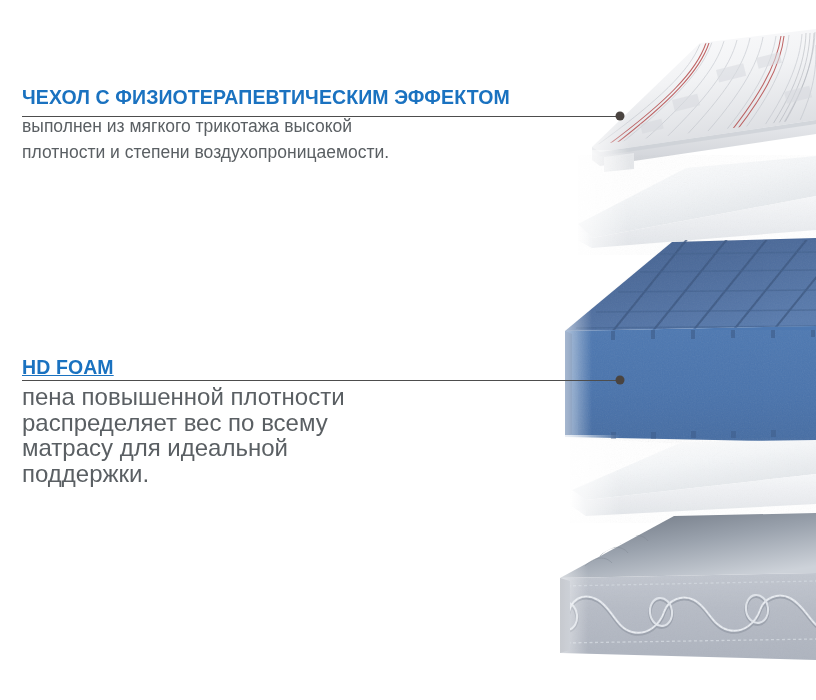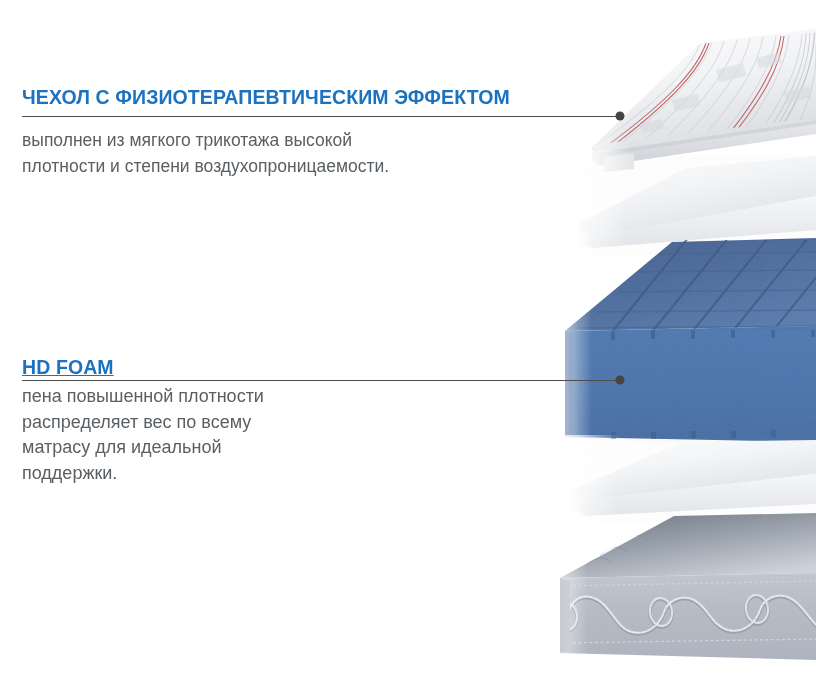--- a/index.html
+++ b/index.html
@@ -34,7 +34,7 @@
 
   #callout-cover { left:22px; top:86px; }
   #callout-cover .callout-title { font-size:19.5px; line-height:22px; }
-  #callout-cover .callout-body  { font-size:17.5px; line-height:25.5px; margin-top:20px; }
+  #callout-cover .callout-body  { font-size:17.5px; line-height:25.5px; margin-top:6px; }
 
   #callout-foam  { left:22px; top:356px; }
   #callout-foam .callout-title { font-size:19.5px; line-height:22px;text-decoration:underline; }

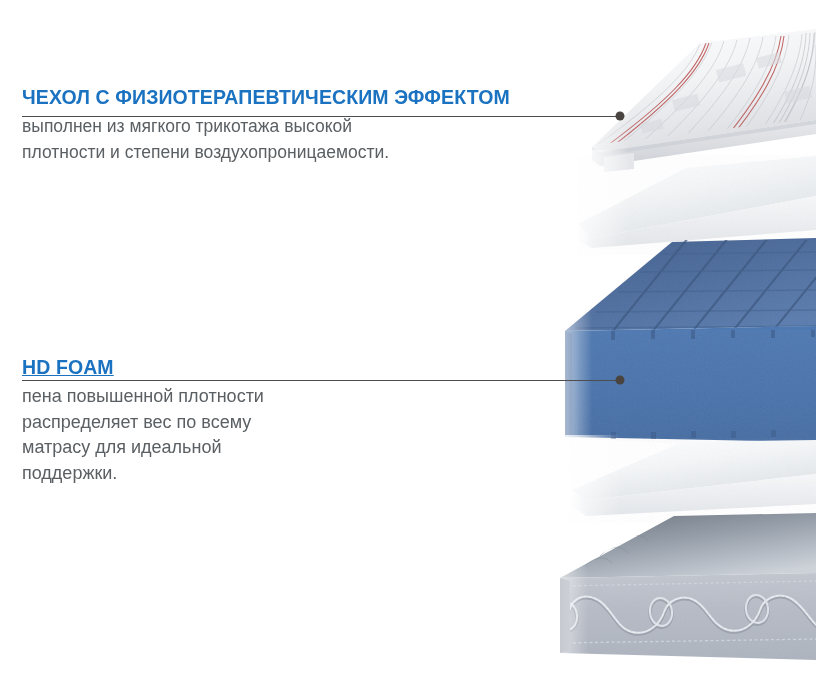--- a/index.html
+++ b/index.html
@@ -38,7 +38,7 @@
 
   #callout-foam  { left:22px; top:356px; }
   #callout-foam .callout-title { font-size:19.5px; line-height:22px;text-decoration:underline; }
-  #callout-foam .callout-body  { font-size:18px; line-height:25.5px; margin-top:6px; }
+  #callout-foam .callout-body  { font-size:24px; line-height:25.5px; margin-top:6px; }
 
   
   .leader {

